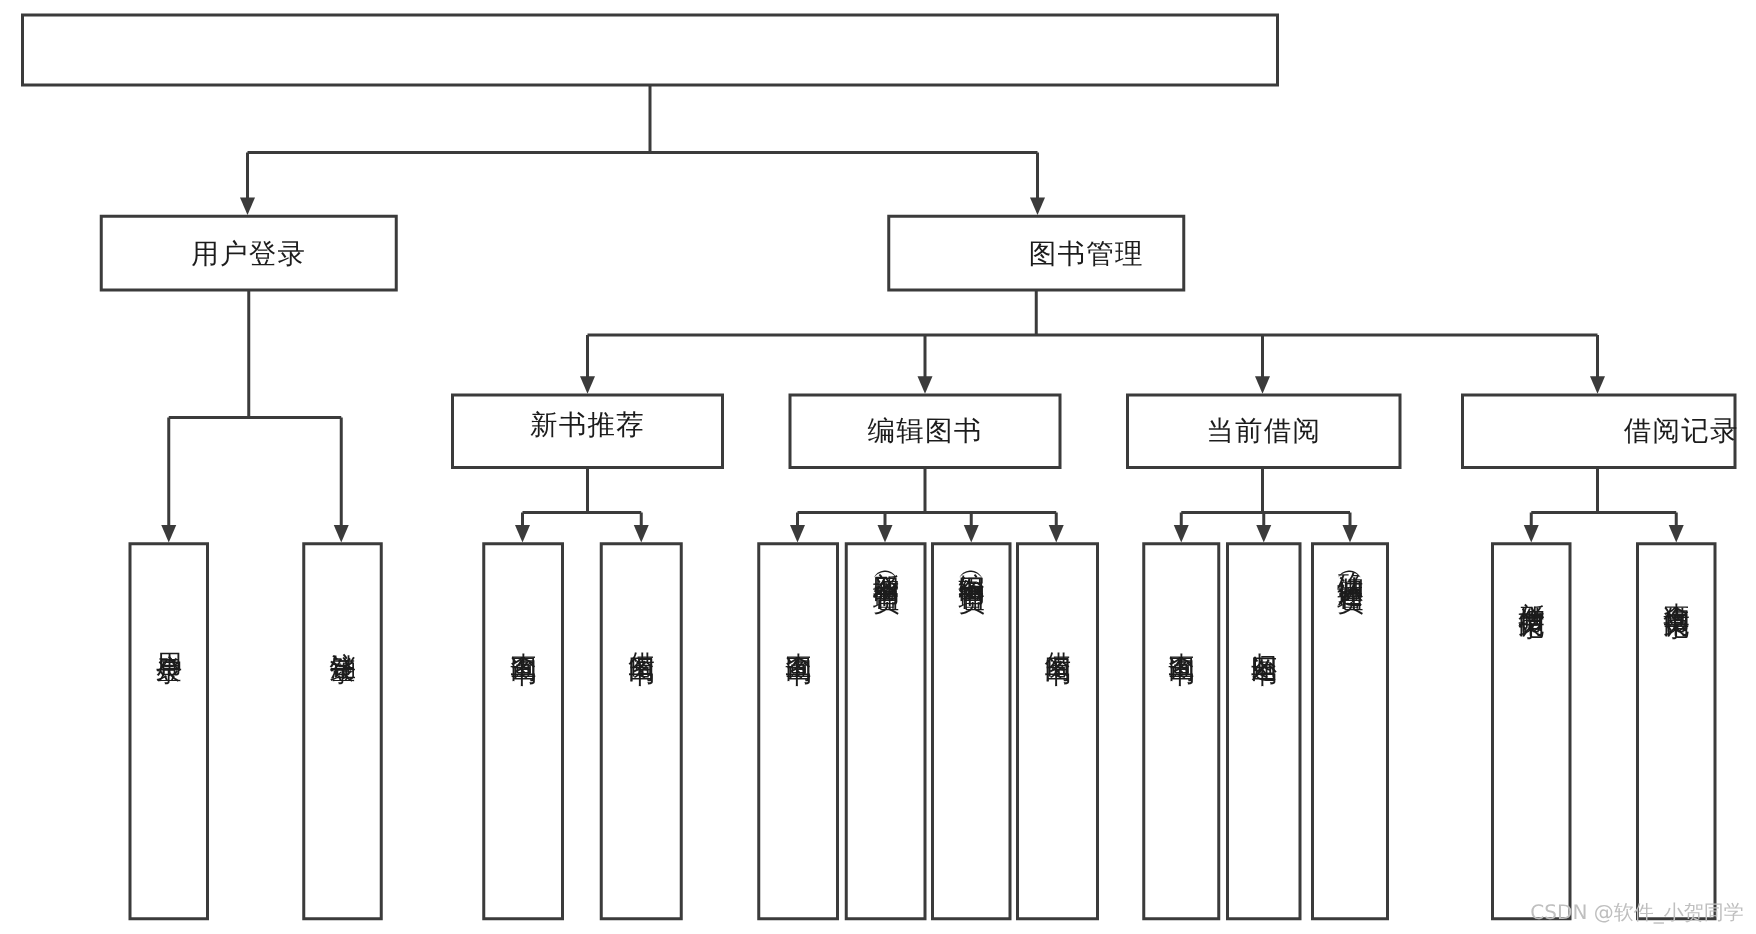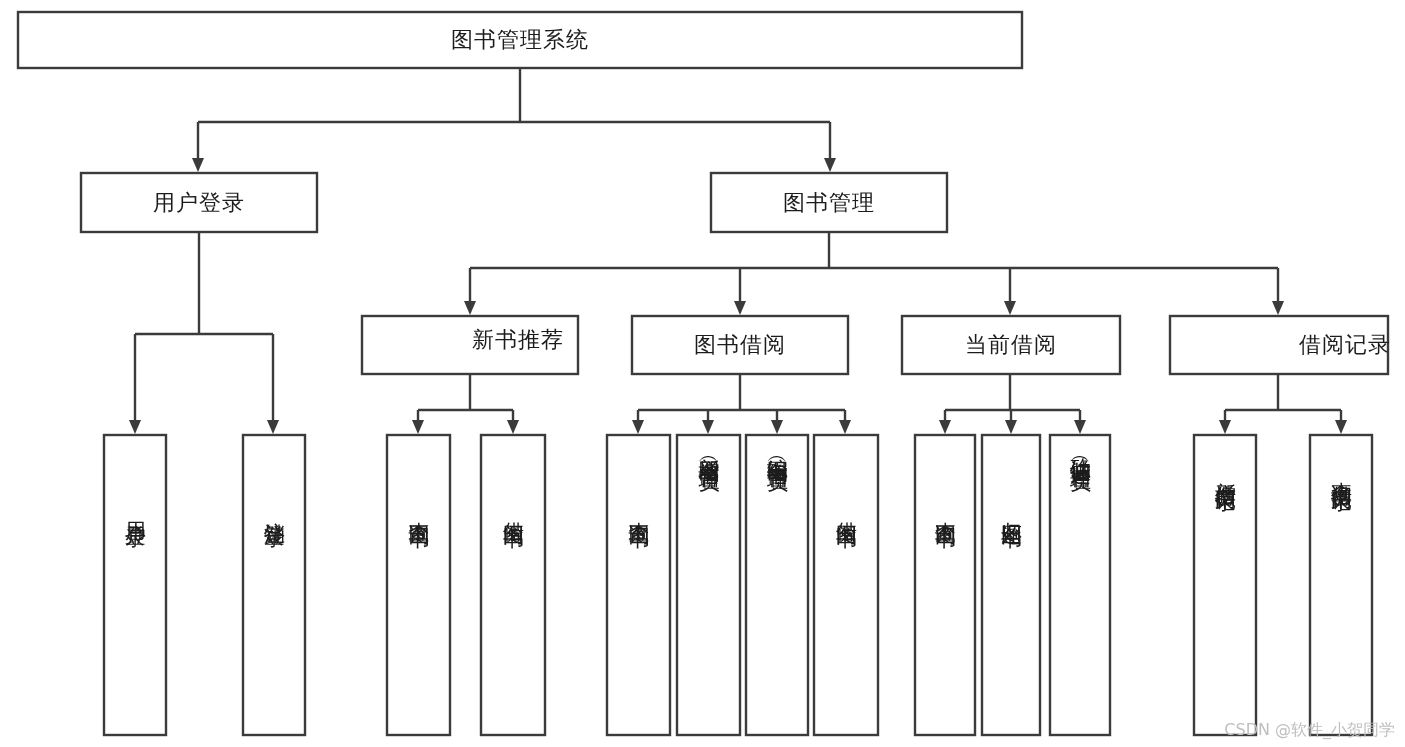--- a/index.html
+++ b/index.html
@@ -194,9 +194,6 @@
     <rect class="node-rect" x="1310" y="435" width="62" height="300"></rect>
   </svg>
 
-  <div class="hlabel-wrap" style="left:18px; top:12px; width:1004px; height:56px;">
-    <span class="hlabel">图书管理系统</span>
-  </div>
 
   <div class="hlabel-wrap" style="left:81px; top:173px; width:236px; height:59px;">
     <span class="hlabel">用户登录</span>

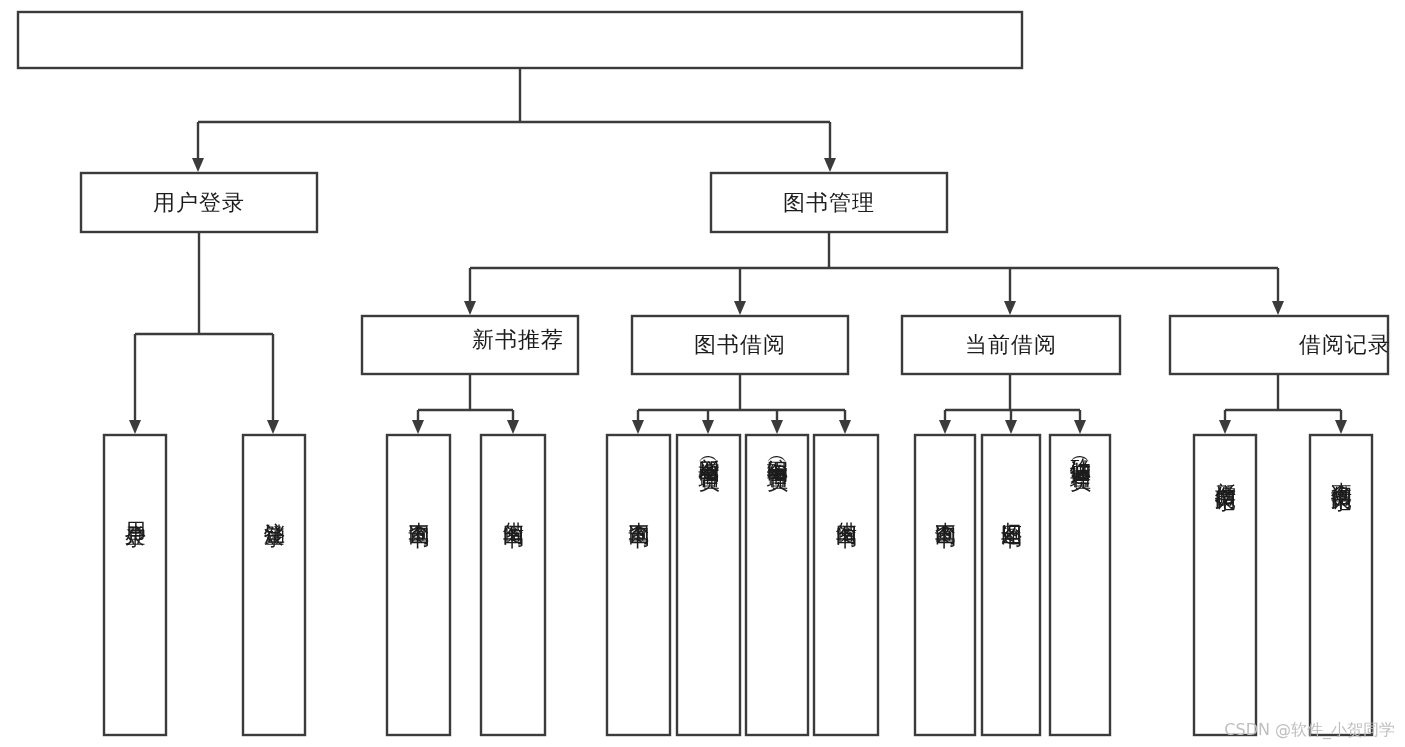--- a/index.html
+++ b/index.html
@@ -198,7 +198,7 @@
   <div class="hlabel-wrap" style="left:81px; top:173px; width:236px; height:59px;">
     <span class="hlabel">用户登录</span>
   </div>
-  <div class="hlabel-wrap" style="left:711px; top:173px; width:236px; height:59px;">
+  <div class="hlabel-wrap" style="left:711px; top:173px; width:236px; height:59px;padding-left:40px;">
     <span class="hlabel">图书管理</span>
   </div>
 

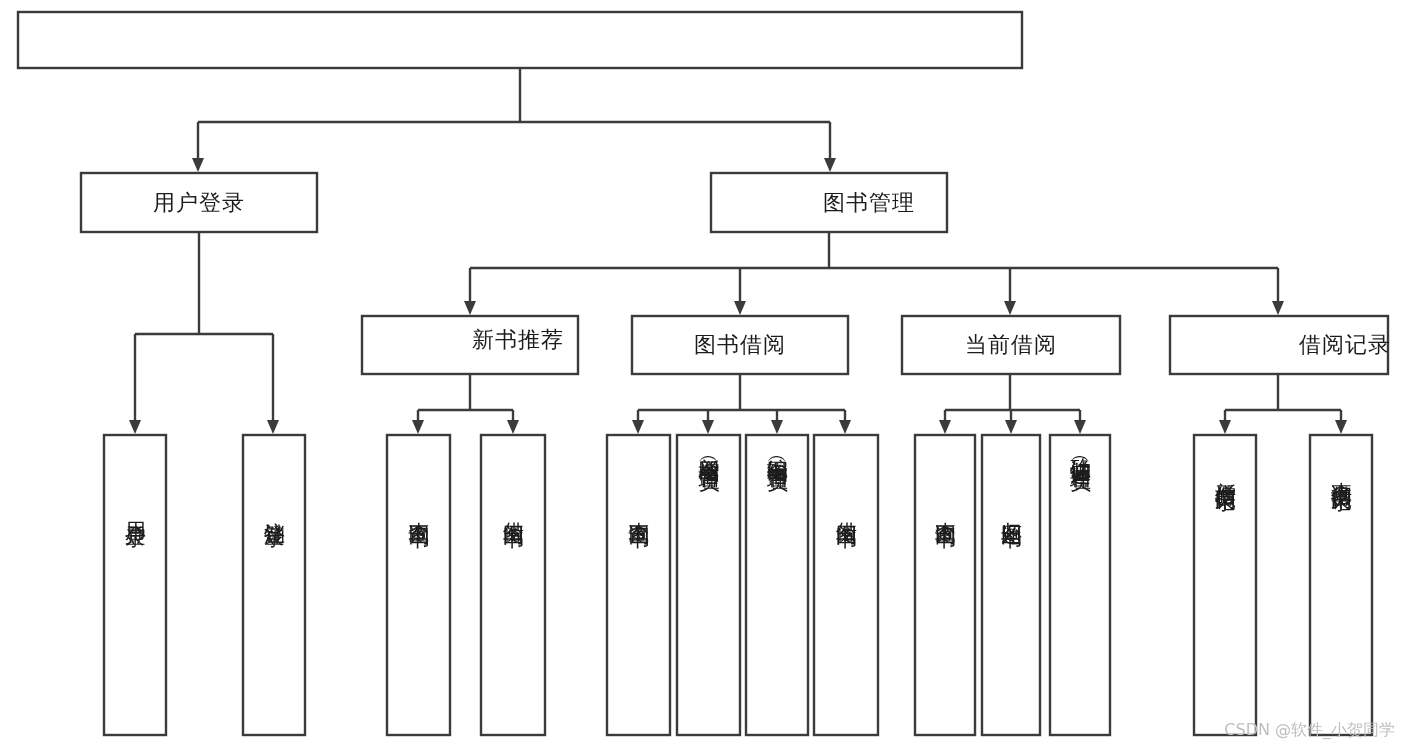--- a/index.html
+++ b/index.html
@@ -202,7 +202,7 @@
     <span class="hlabel">图书管理</span>
   </div>
 
-  <div class="hlabel-wrap" style="left:362px; top:316px; width:216px; height:48px;padding-left:48px;">
+  <div class="hlabel-wrap" style="left:362px; top:316px; width:216px; height:48px;">
     <span class="hlabel">新书推荐</span>
   </div>
   <div class="hlabel-wrap" style="left:632px; top:316px; width:216px; height:58px;">

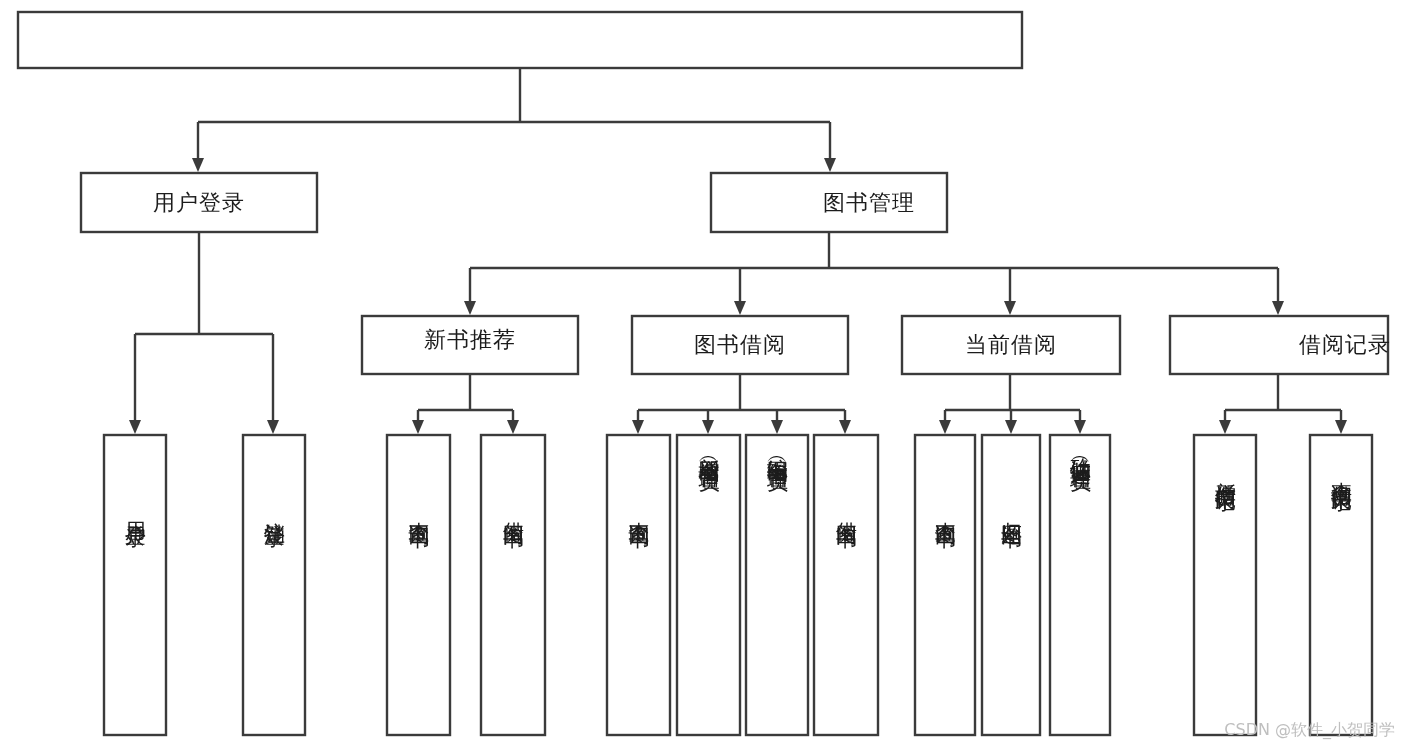--- a/index.html
+++ b/index.html
@@ -206,7 +206,7 @@
     <span class="hlabel">新书推荐</span>
   </div>
   <div class="hlabel-wrap" style="left:632px; top:316px; width:216px; height:58px;">
-    <span class="hlabel">图书借阅</span>
+    <span class="hlabel">编辑图书</span>
   </div>
   <div class="hlabel-wrap" style="left:902px; top:316px; width:218px; height:58px;text-align:center;">
     <span class="hlabel">当前借阅</span>

